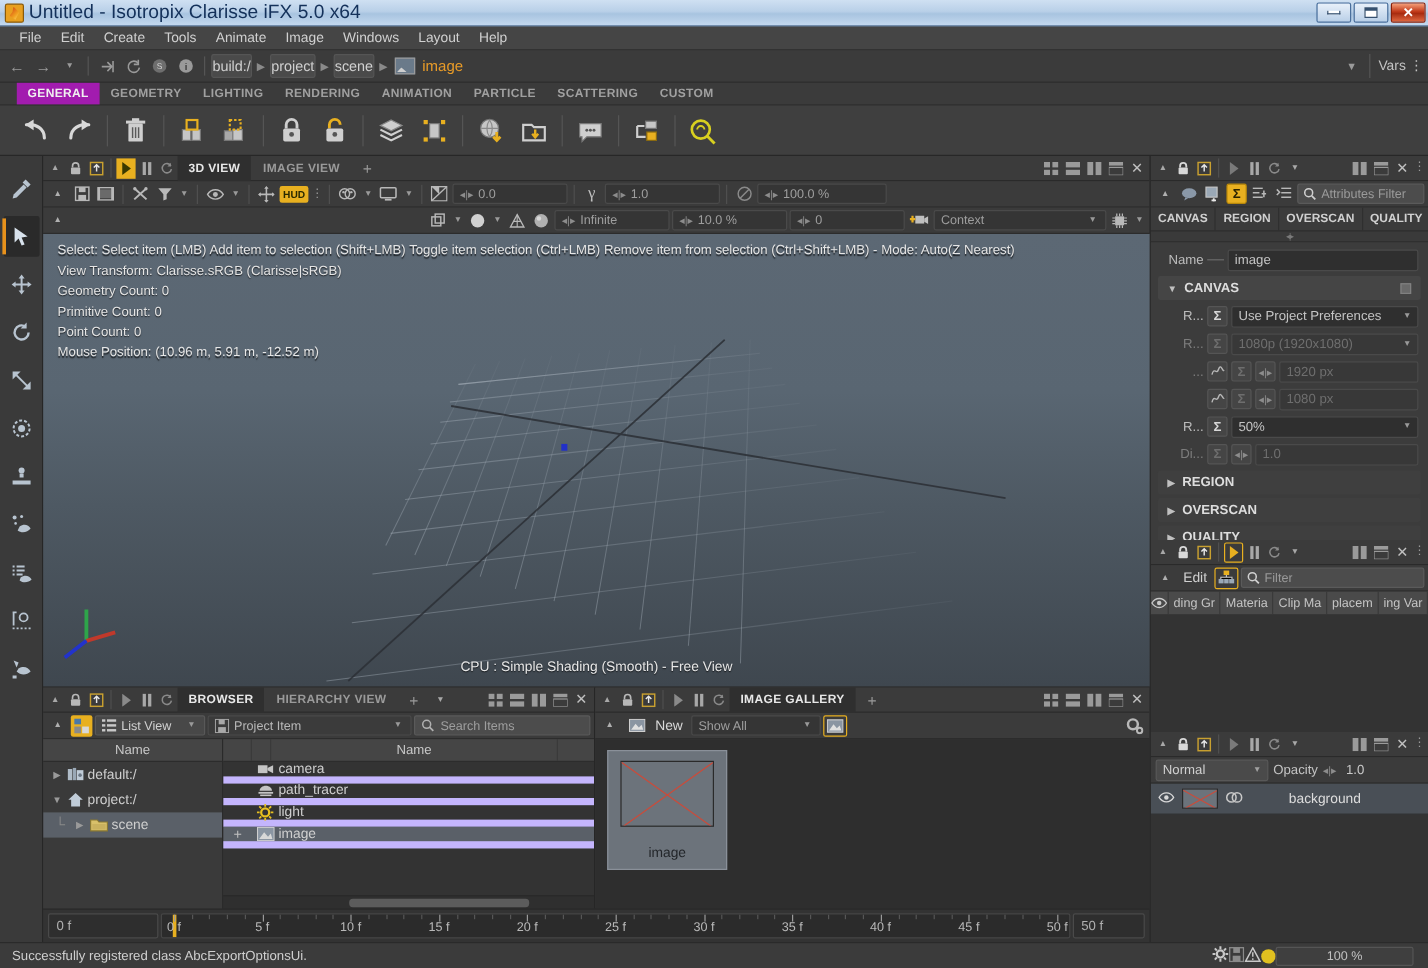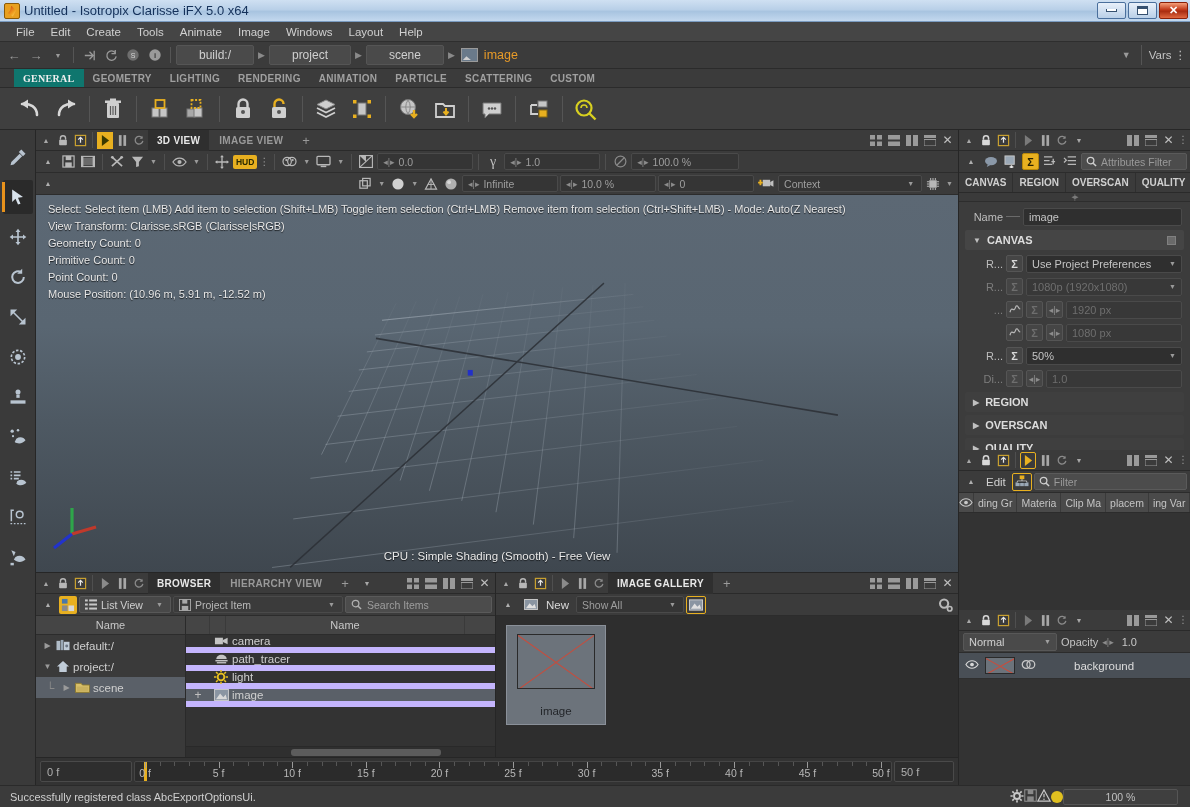--- a/index.html
+++ b/index.html
@@ -30,7 +30,7 @@
     background:linear-gradient(135deg,#d03a10 0%,#f0a020 60%,#ffe070 100%);
     clip-path:polygon(40% 0,100% 45%,60% 100%,0 70%,30% 40%);
   }
-  .tb-title{ font-size:13px; color:#14315a; font-weight:normal; white-space:nowrap; }
+  .tb-title{ font-size:16px; color:#14315a; font-weight:normal; white-space:nowrap; }
   .tb-btns{ position:absolute; right:2px; top:2px; display:flex; gap:2px; }
   .tb-btn{
     width:29px;height:17px;border:1px solid #4a6f9c;border-radius:2px;

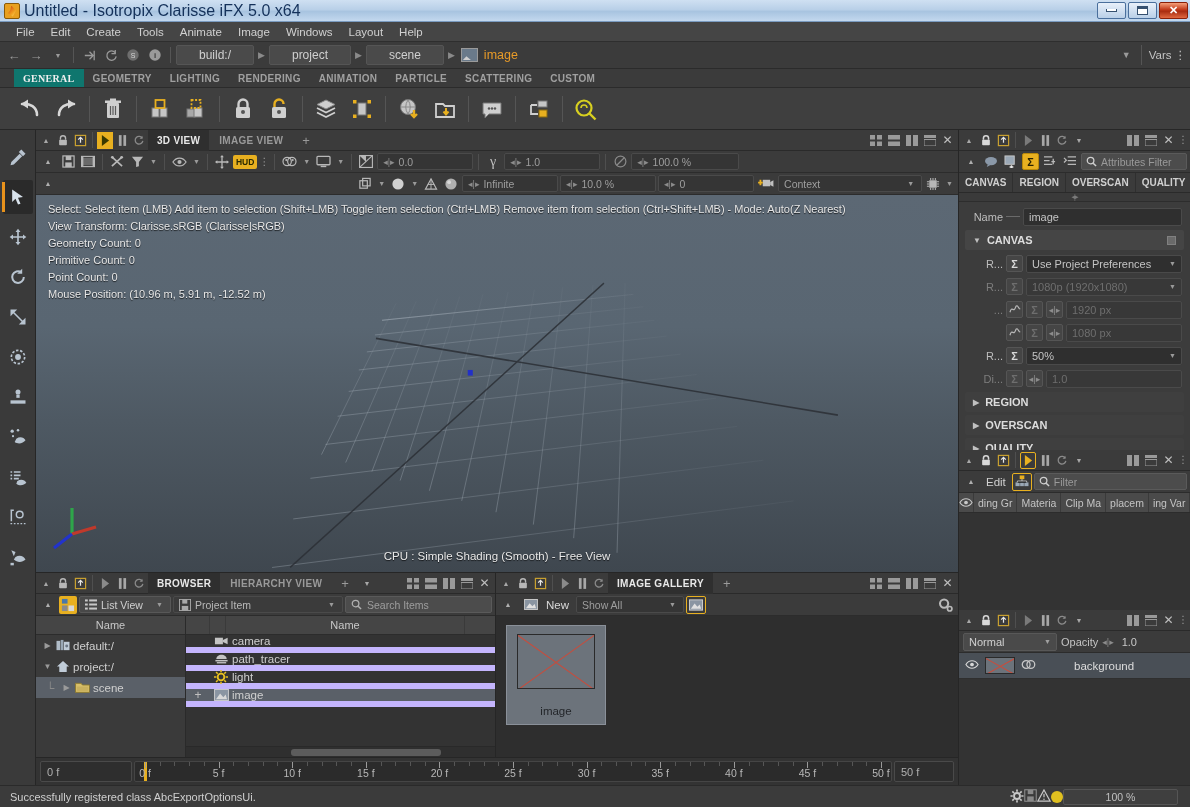--- a/index.html
+++ b/index.html
@@ -61,7 +61,7 @@
   }
   .pb-sep{ width:1px;height:16px;background:#555; margin:0 3px; }
   .pb-crumb{
-    height:20px;display:flex;align-items:center;padding:0 22px;background:#4a4a4a;
+    height:20px;display:flex;align-items:center;padding:0 0;background:#4a4a4a;
     border:1px solid #555;border-radius:2px;color:#d0d0d0;font-size:12px;
   }
   .pb-arrow{ color:#8a8a8a;font-size:9px;padding:0 2px; }

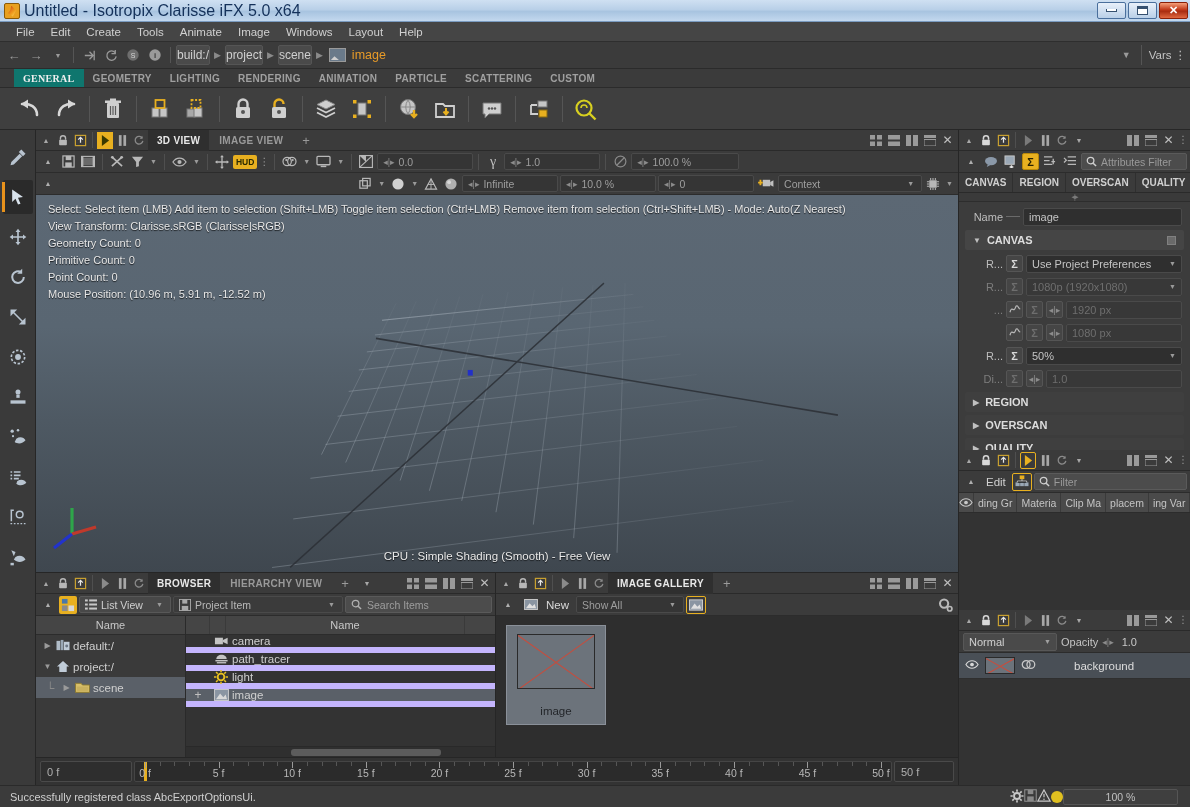--- a/index.html
+++ b/index.html
@@ -87,7 +87,7 @@
     display:flex;align-items:center;padding:0 9px;font-size:10px;font-weight:bold;
     letter-spacing:.3px;color:#a0a0a0;
   }
-  .stab.active{ background:#0f766e;color:#f0f0f0;font-family:Liberation Serif, serif; }
+  .stab.active{ background:#a21caf;color:#f0f0f0; }
 
   
   .shelf{

